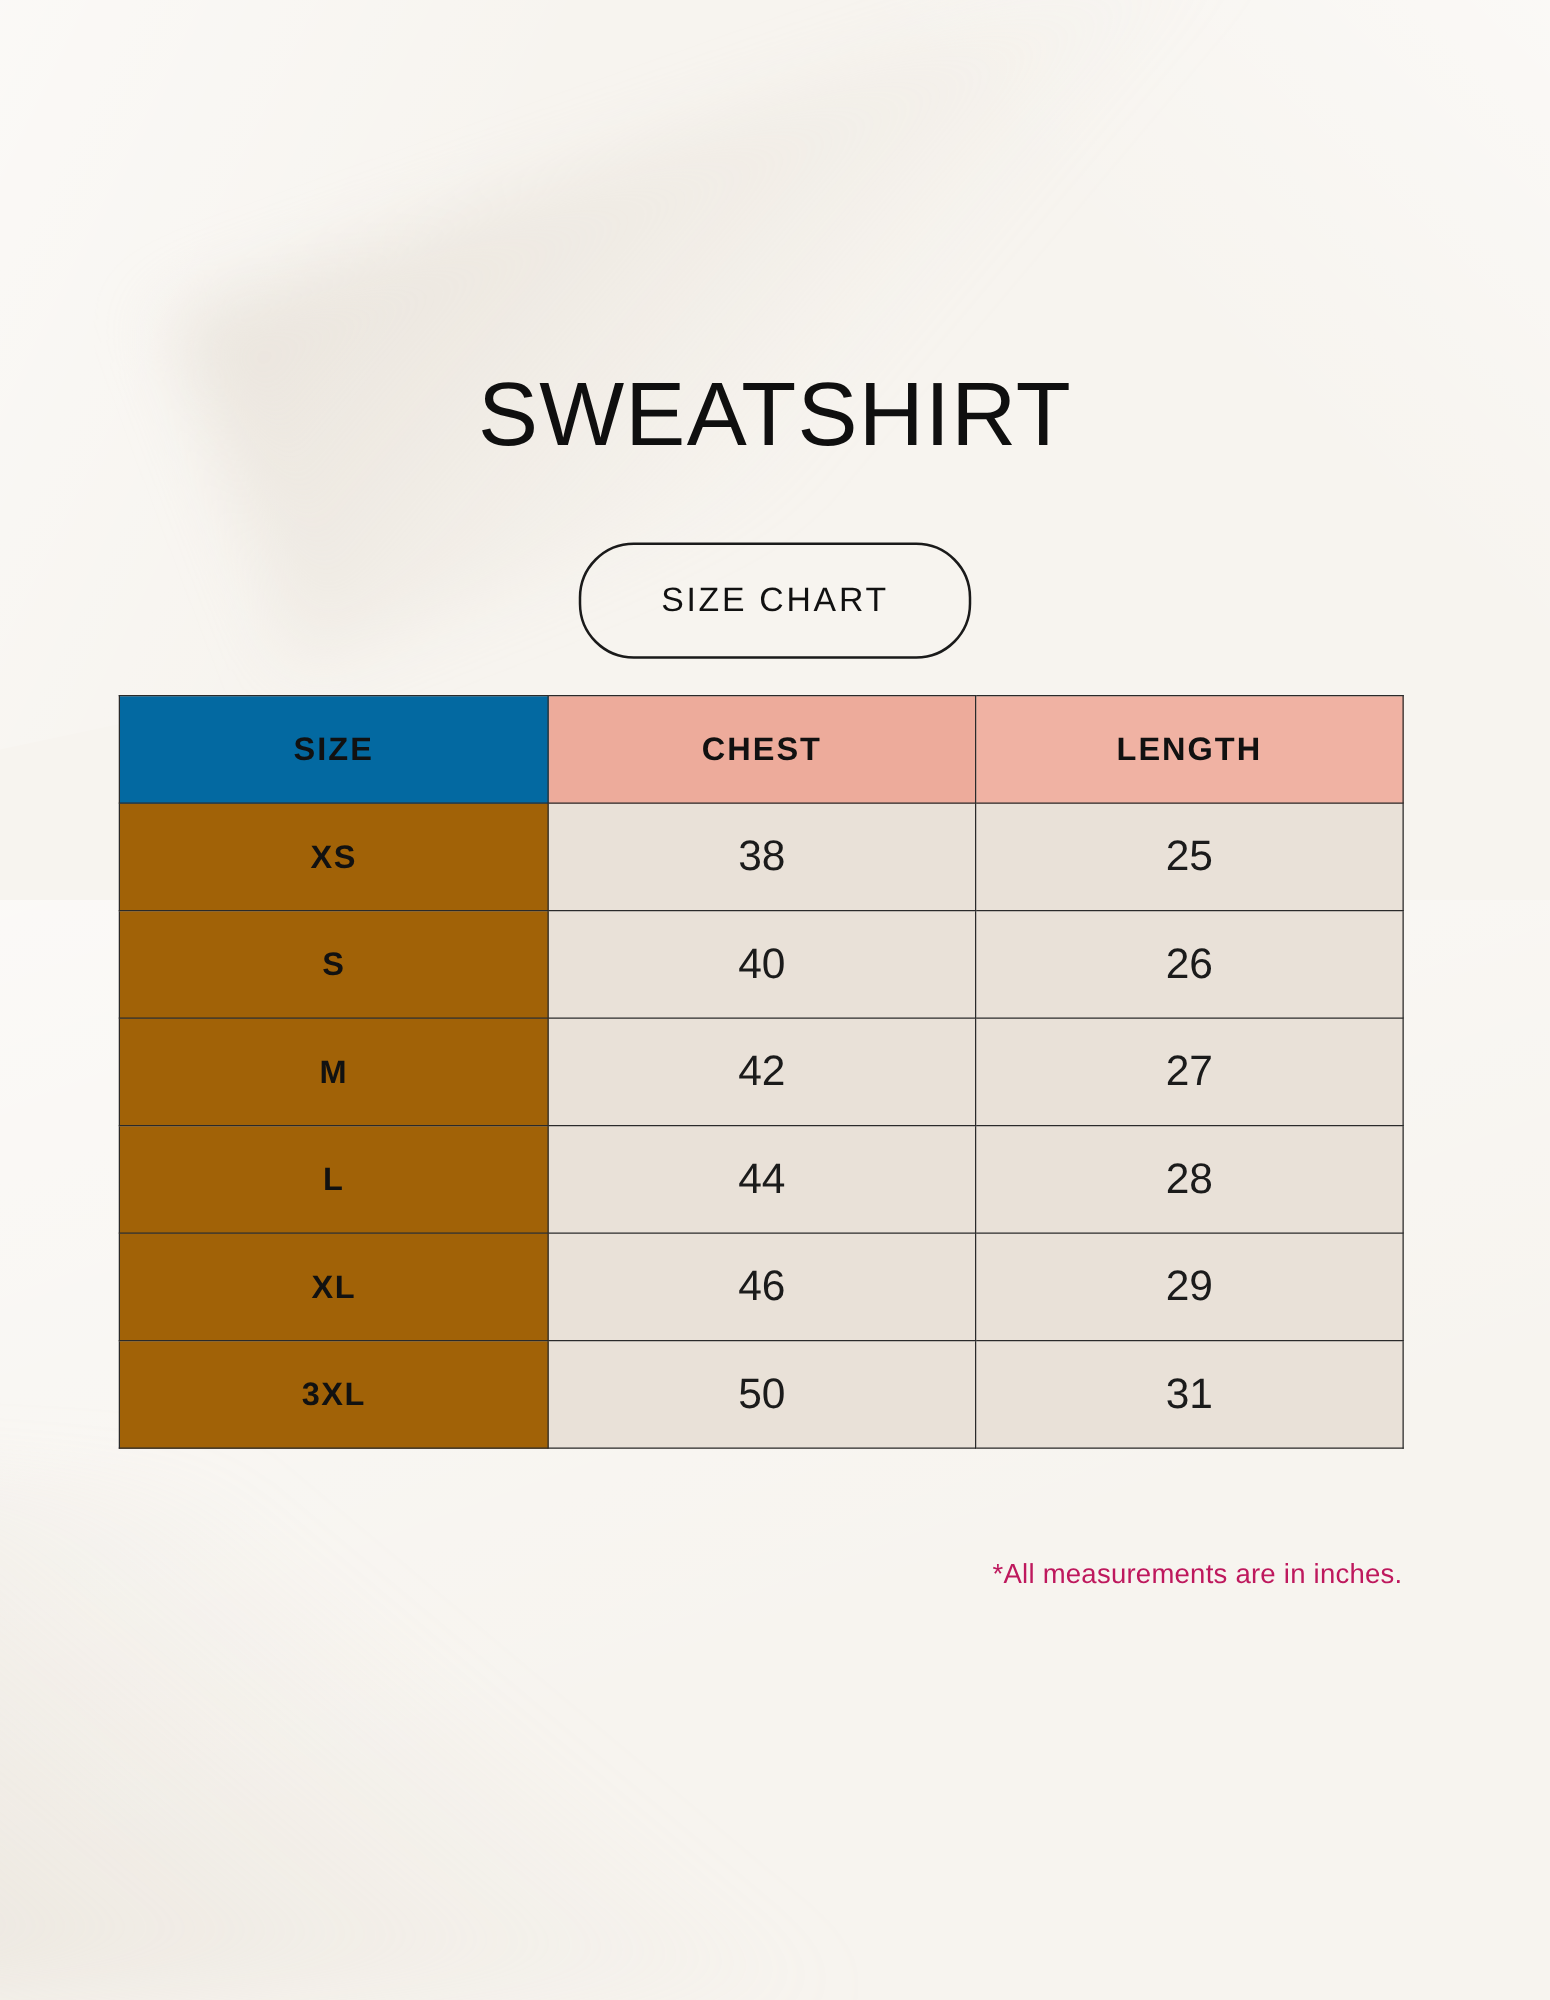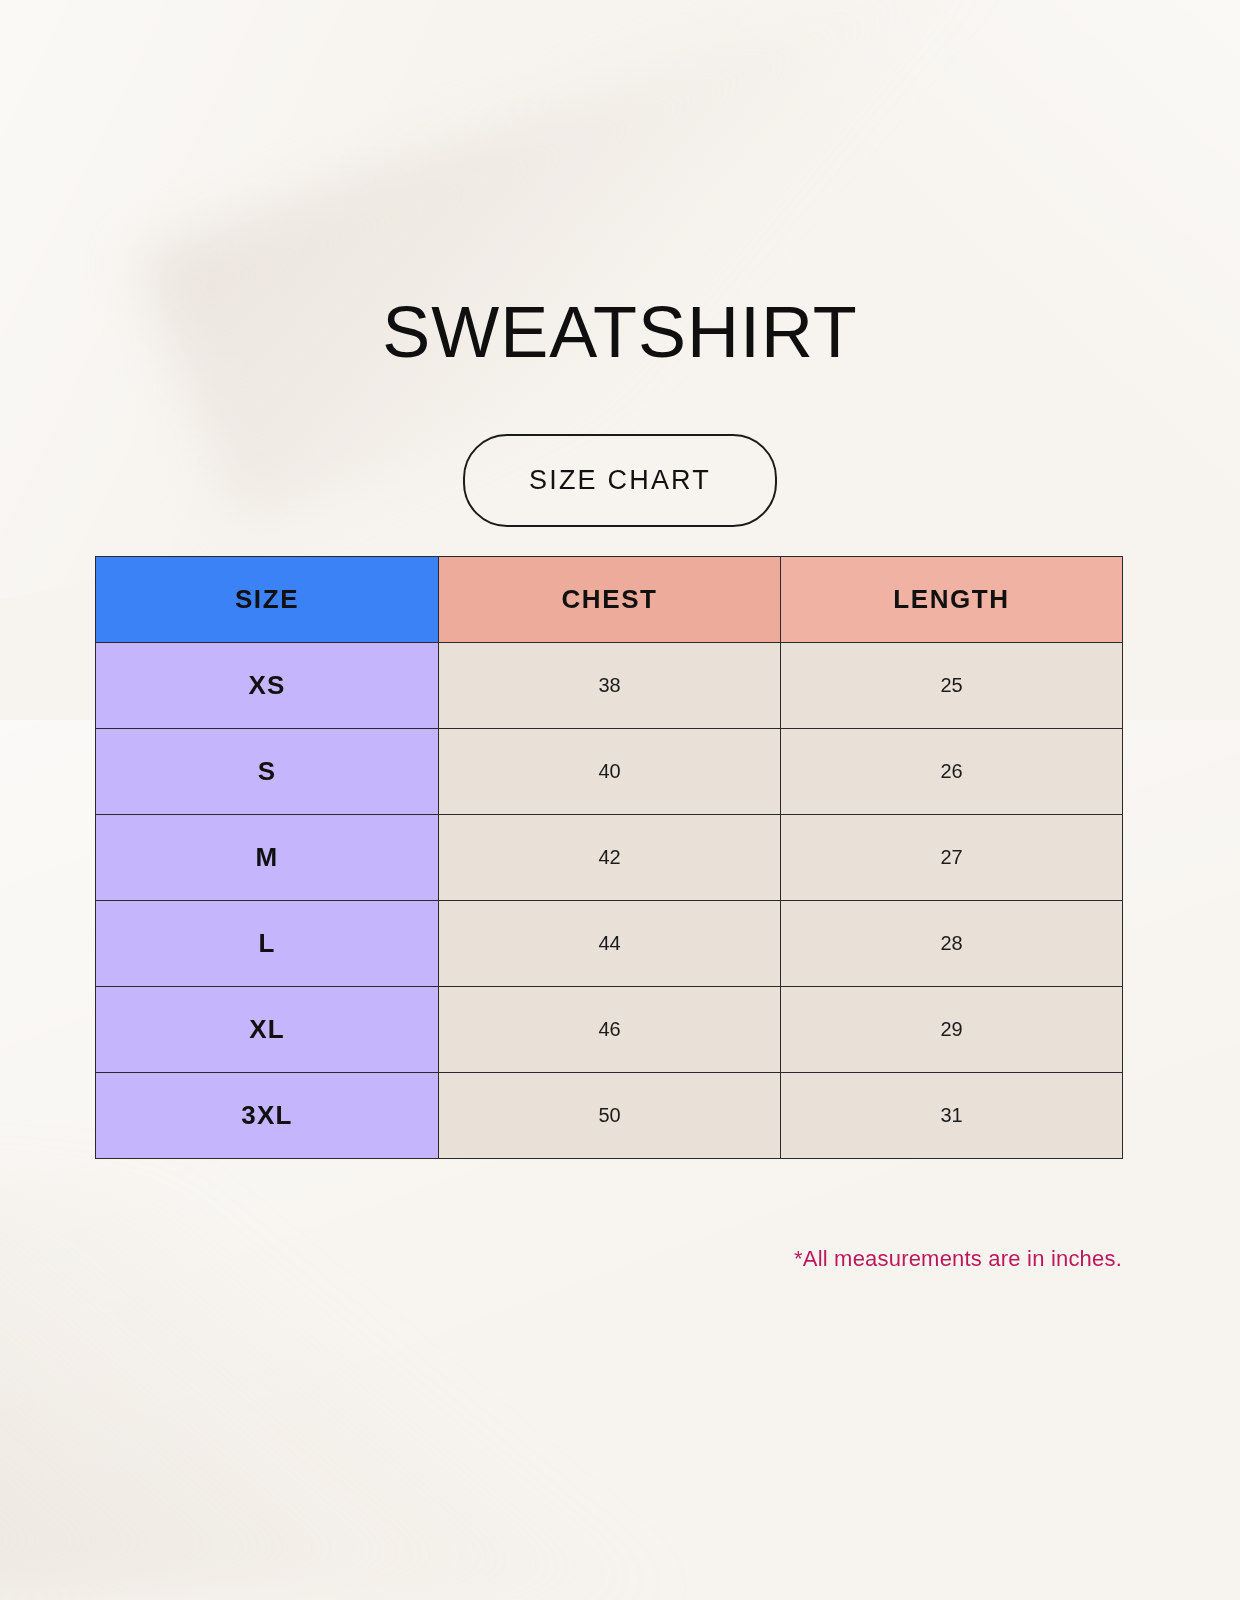--- a/index.html
+++ b/index.html
@@ -135,7 +135,7 @@
     color: #111;
     height: 86px;
   }
-  th.head-size { background: #3b82f6; }
+  th.head-size { background: #0369a1; }
   th.head-chest { background: #edab9b; }
   th.head-length { background: #f0b2a3; }
 

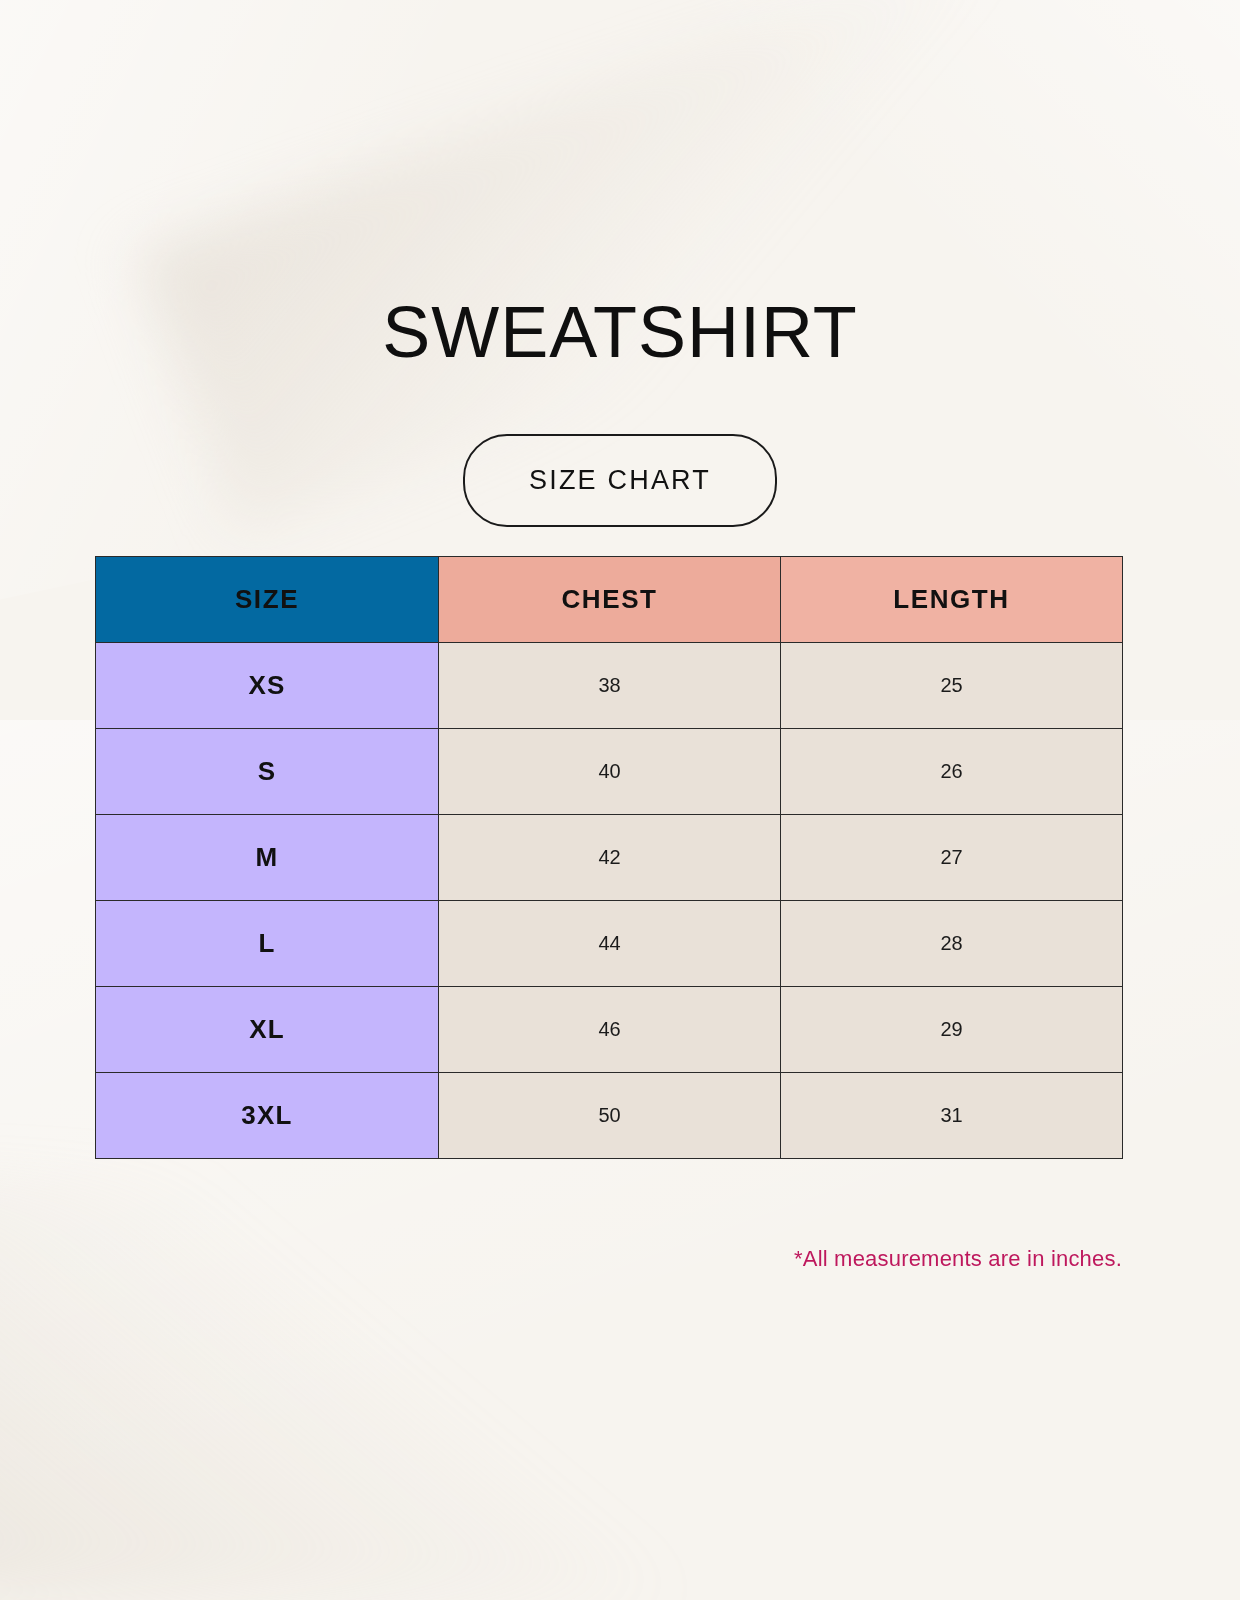--- a/index.html
+++ b/index.html
@@ -140,7 +140,7 @@
   th.head-length { background: #f0b2a3; }
 
   td.cell-size {
-    background: #c4b5fd;
+    background: #a16207;
     font-size: 26px;
     font-weight: 700;
     letter-spacing: 1.2px;

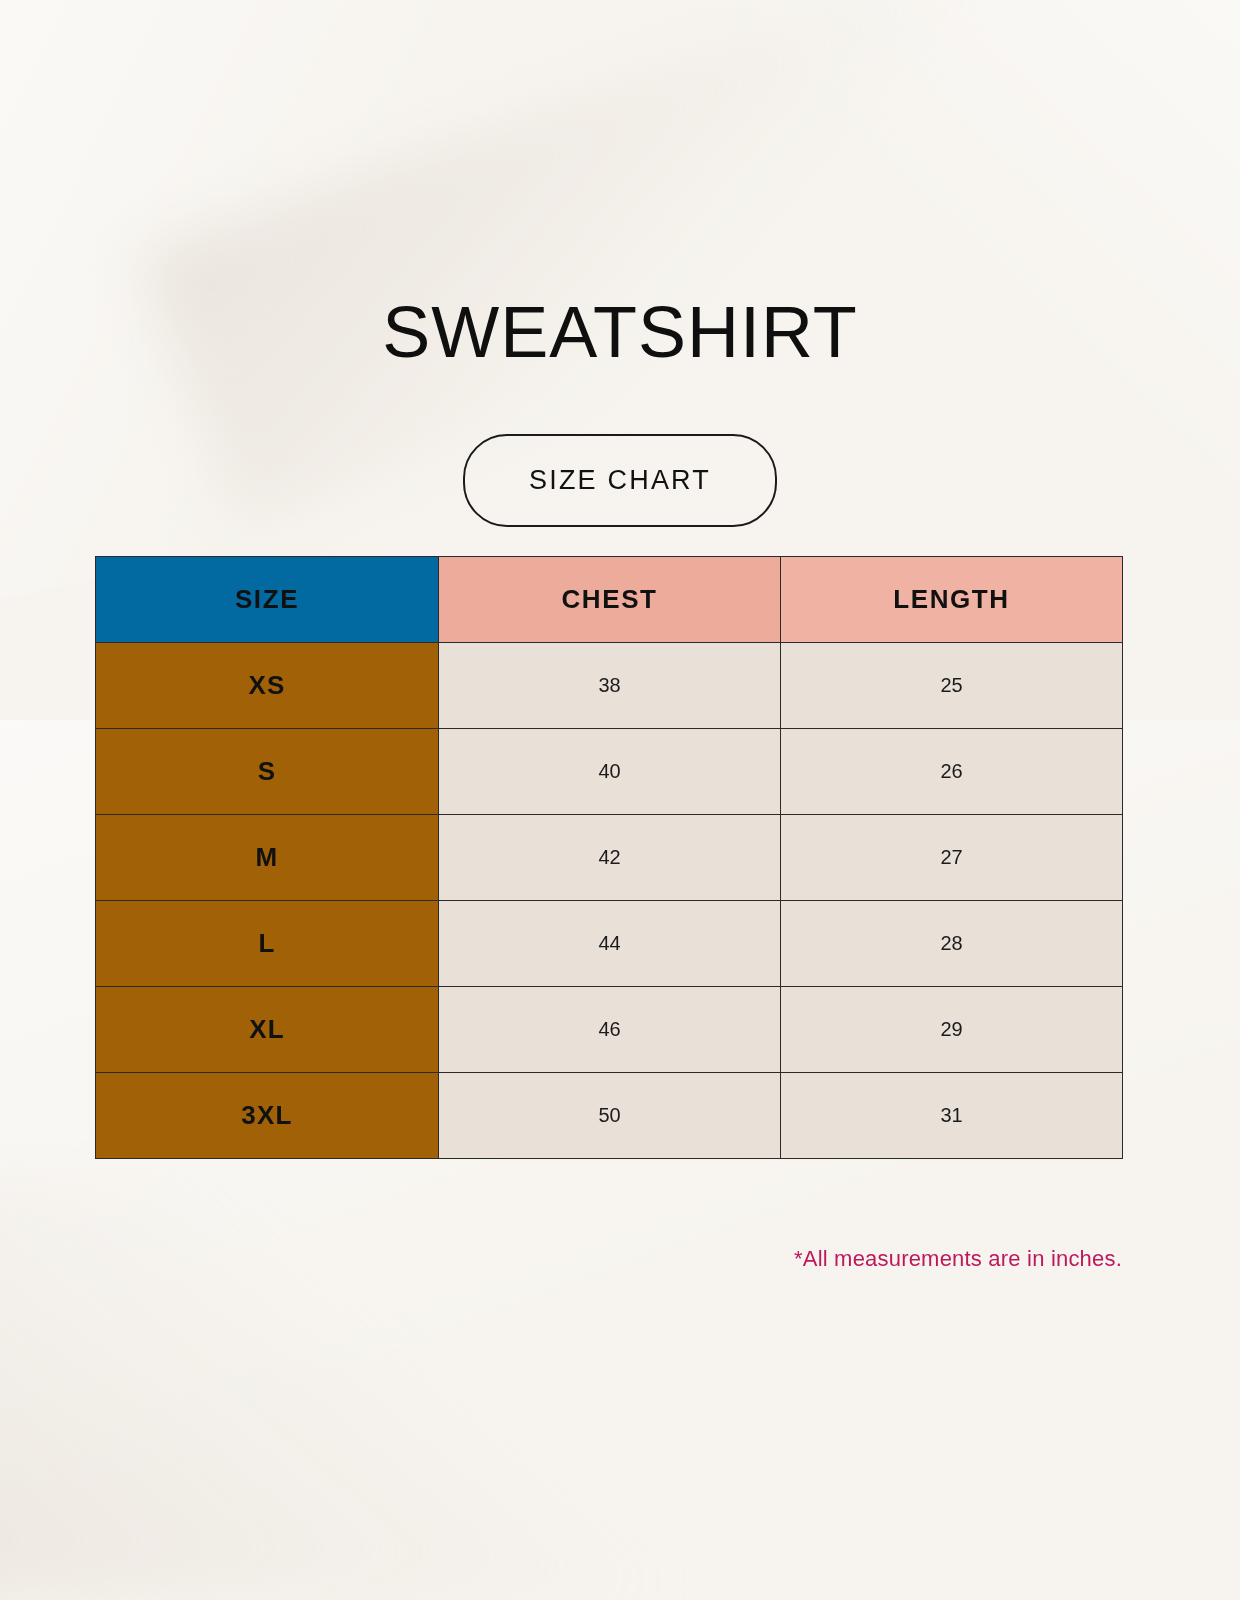--- a/index.html
+++ b/index.html
@@ -148,7 +148,7 @@
   }
   td.cell-val {
     background: #e9e1d8;
-    font-size: 20px;
+    font-size: 34px;
     font-weight: 400;
     color: #1b1b1b;
   }

